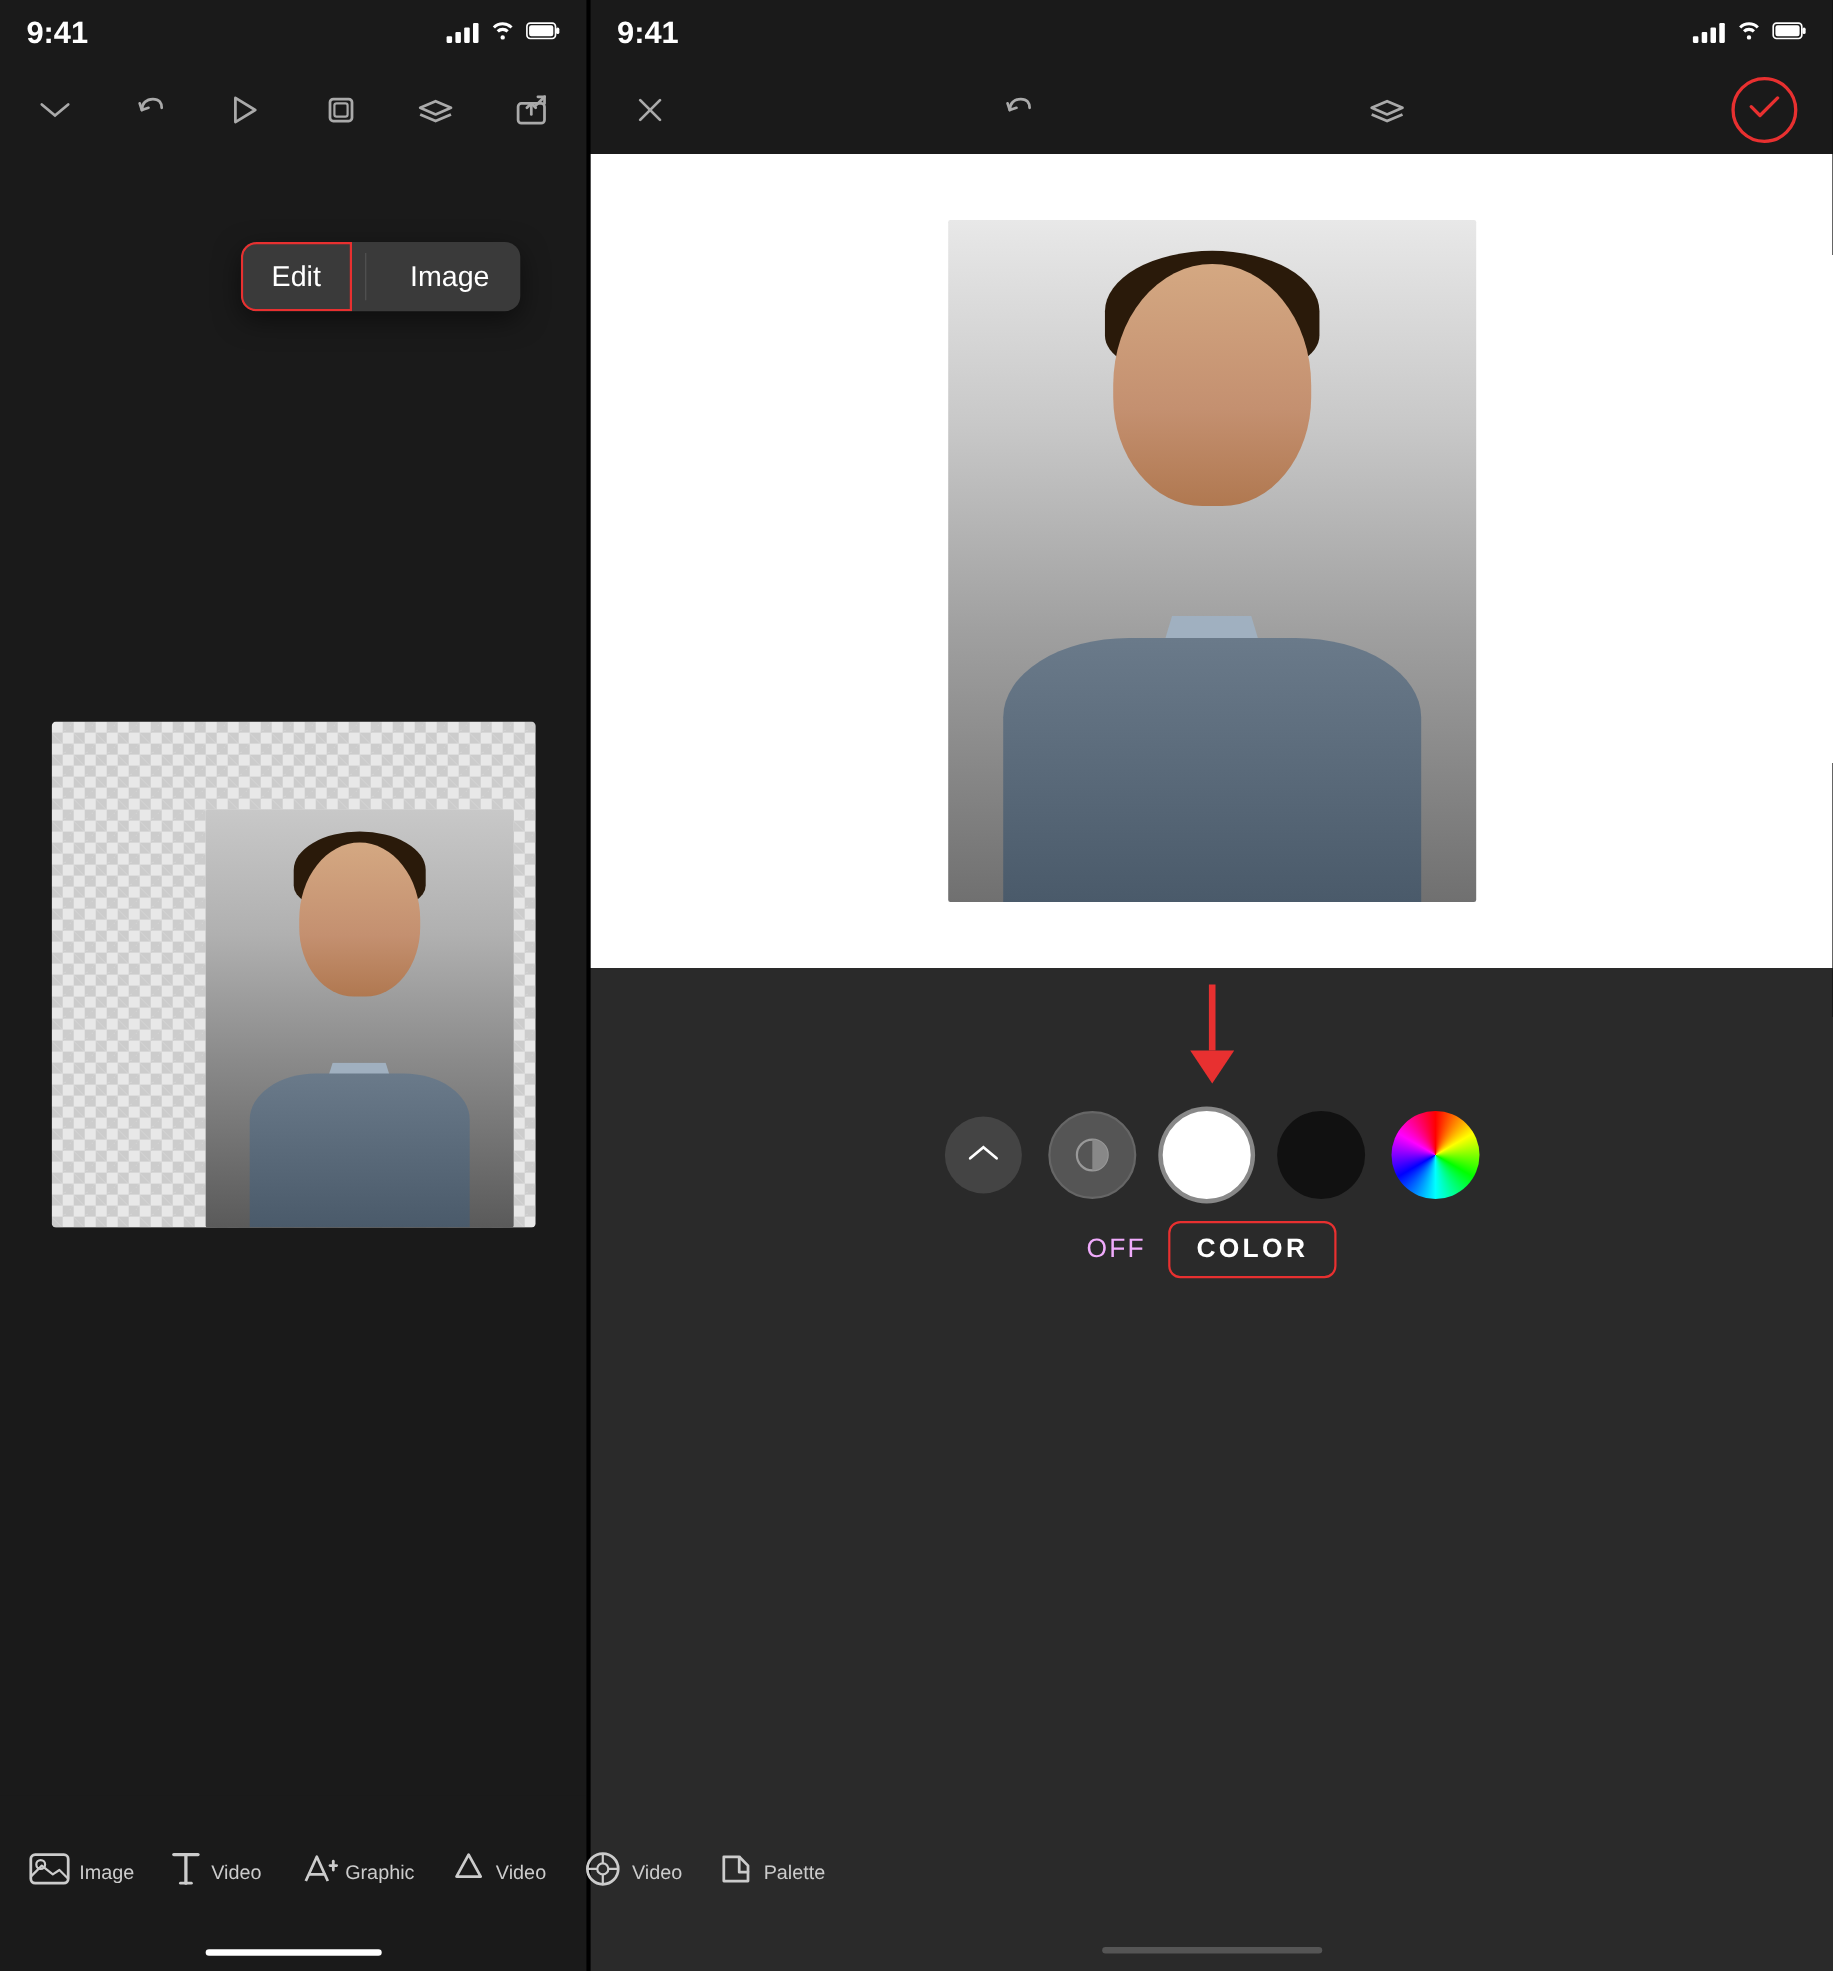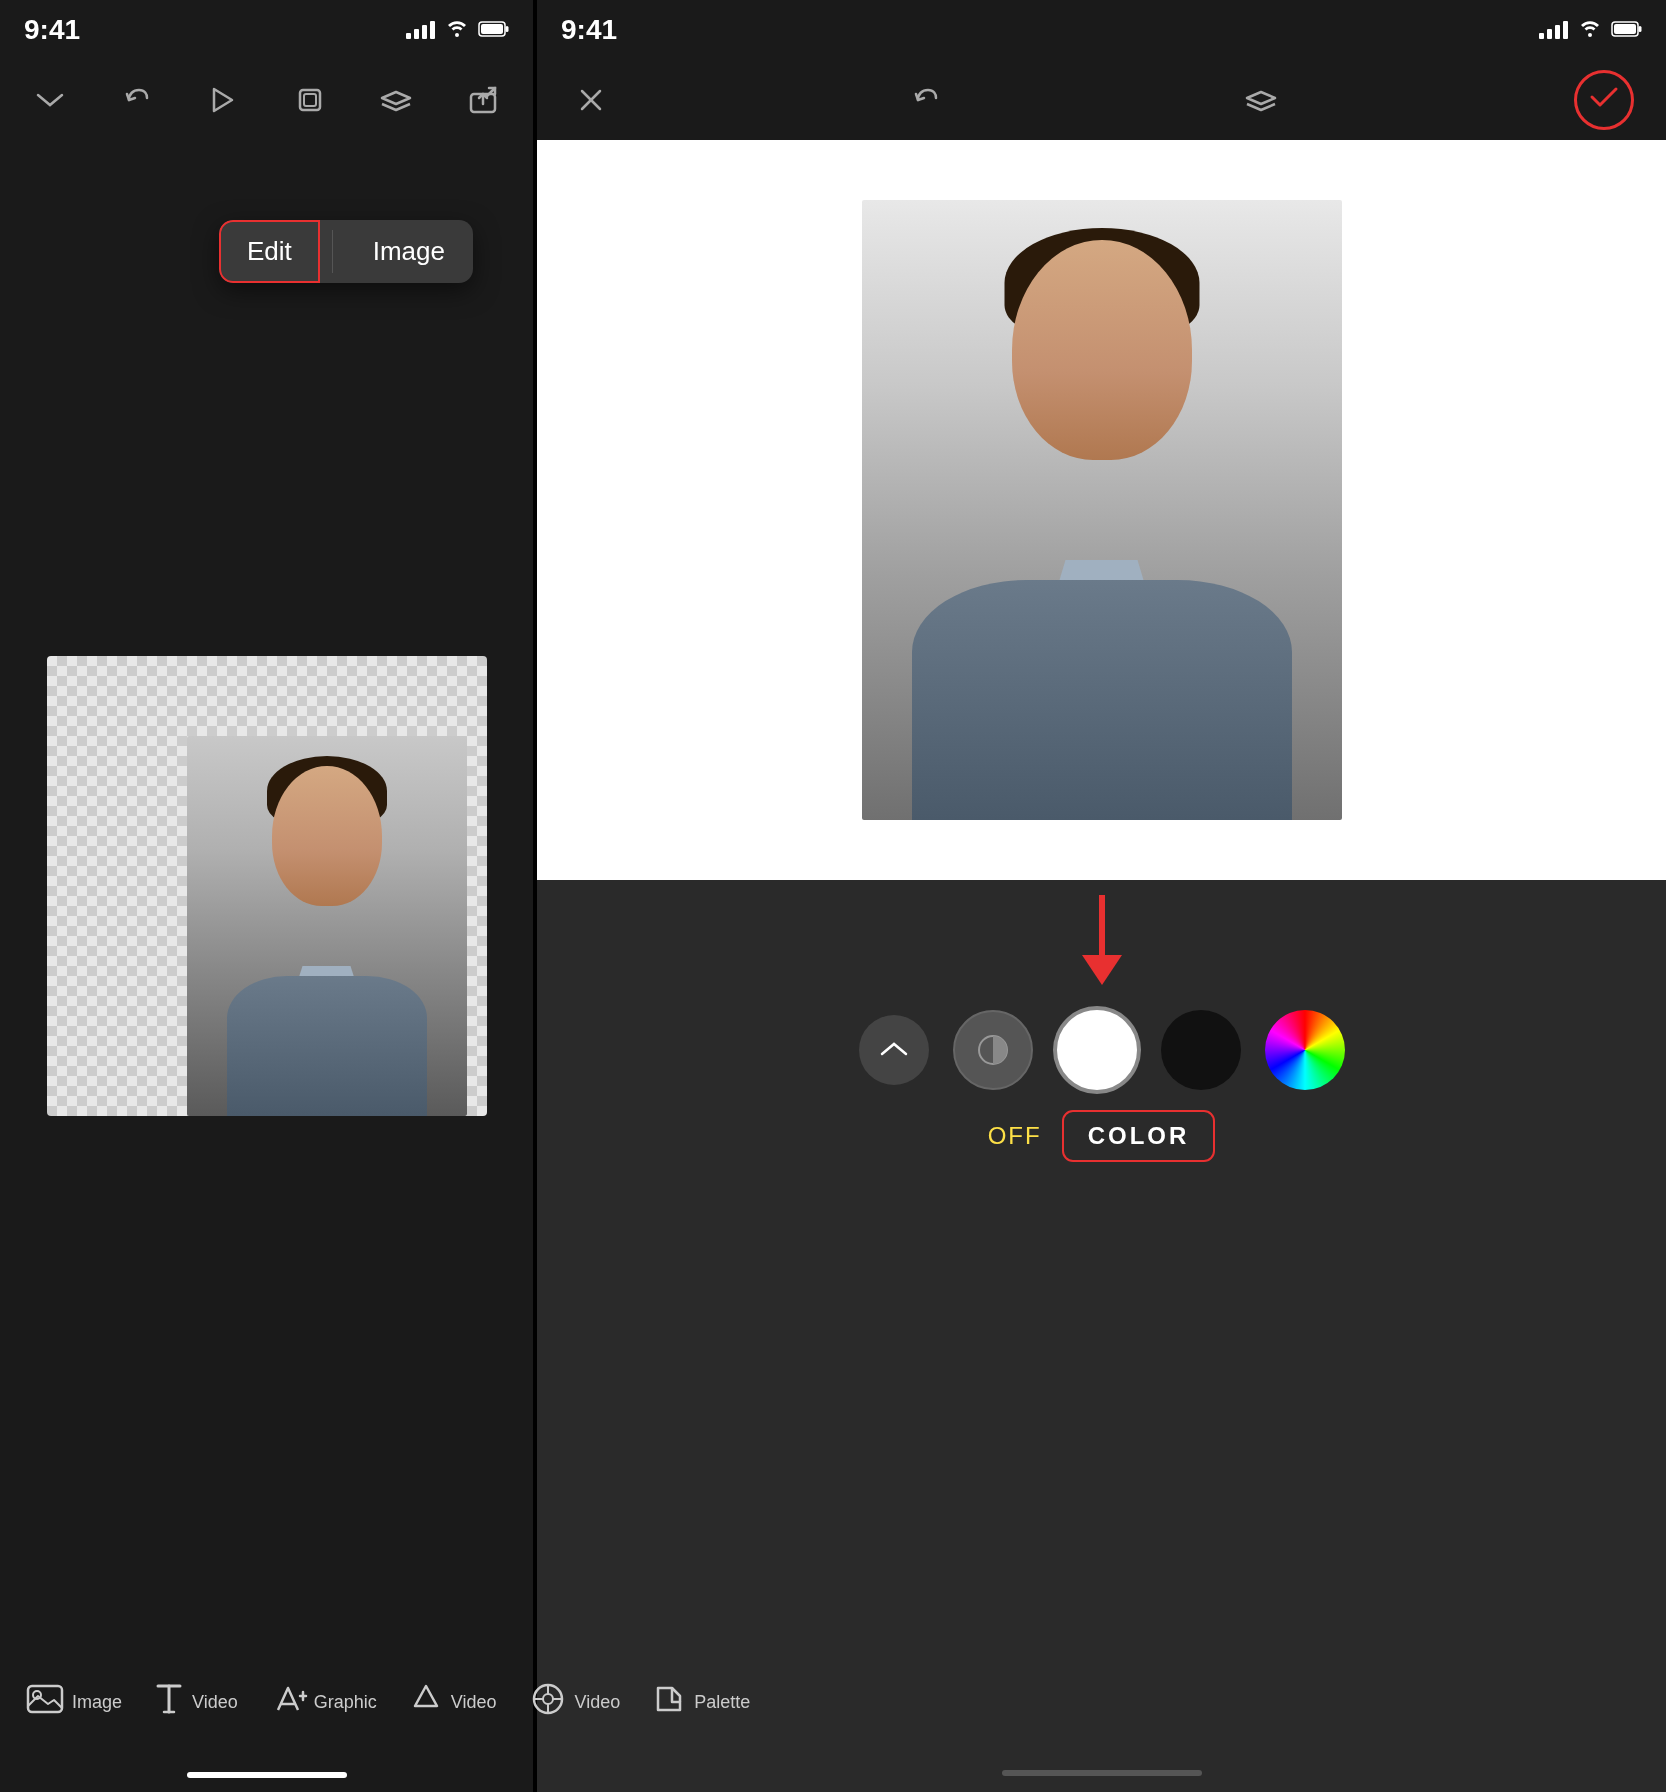--- a/index.html
+++ b/index.html
@@ -433,7 +433,7 @@
       margin-top: 10px;
     }
     .mode-off {
-      color: #fde047;
+      color: #f0abfc;
       font-size: 24px;
       letter-spacing: 2px;
     }

